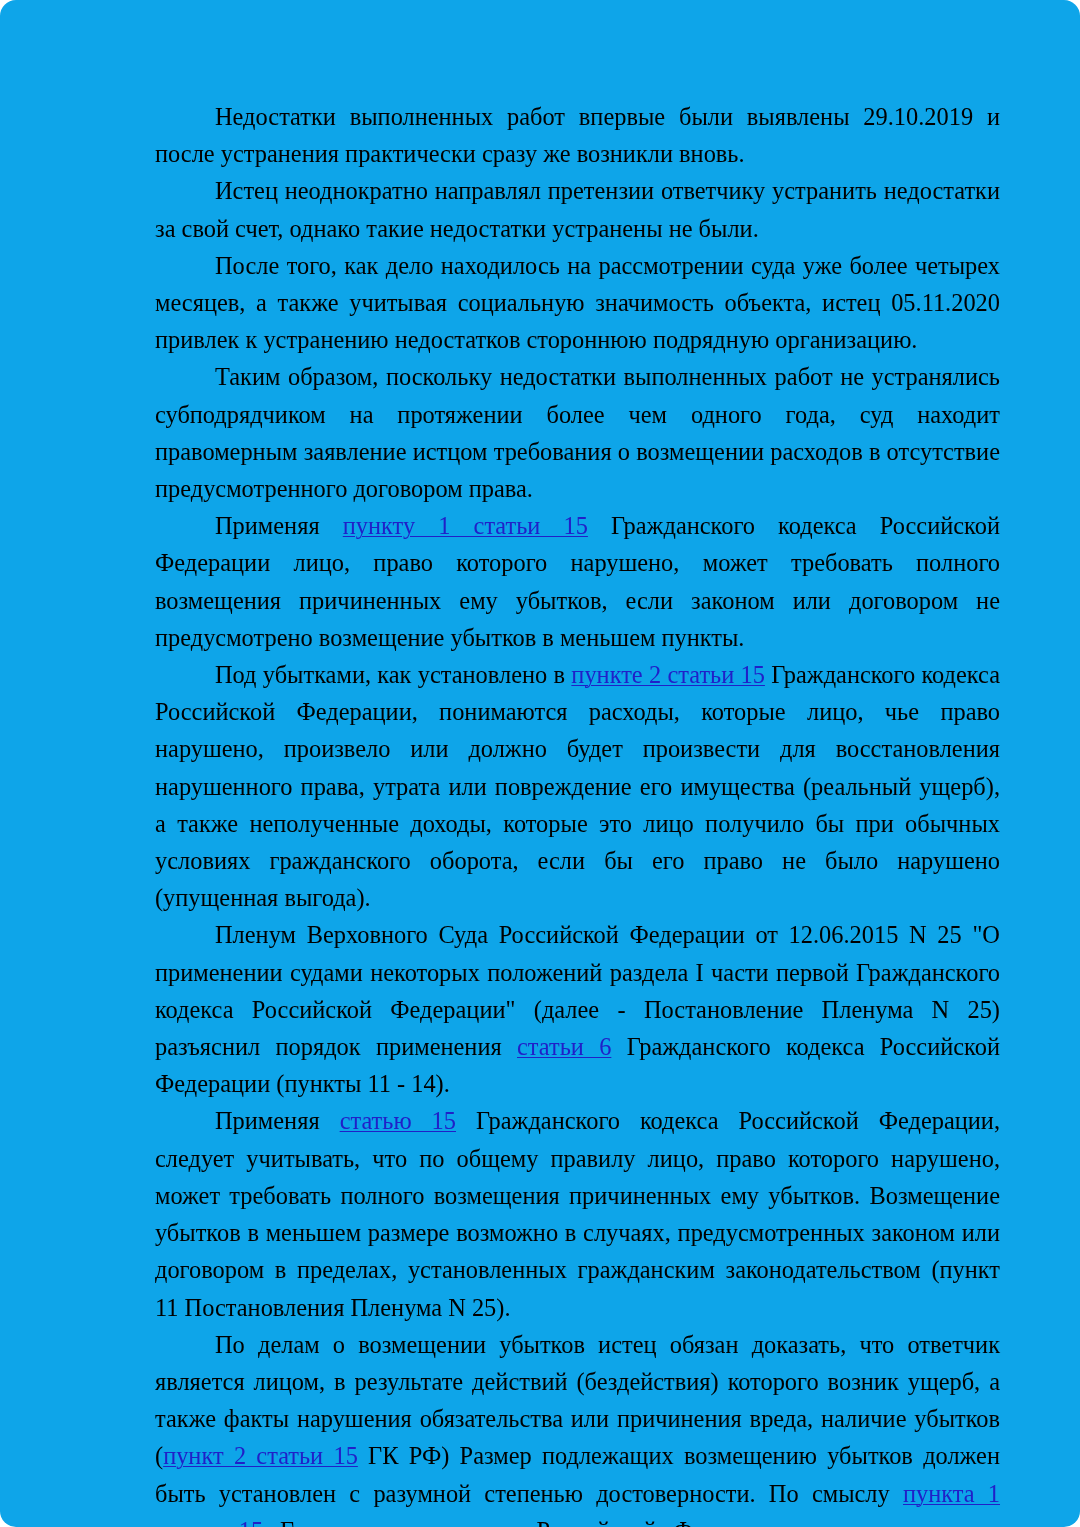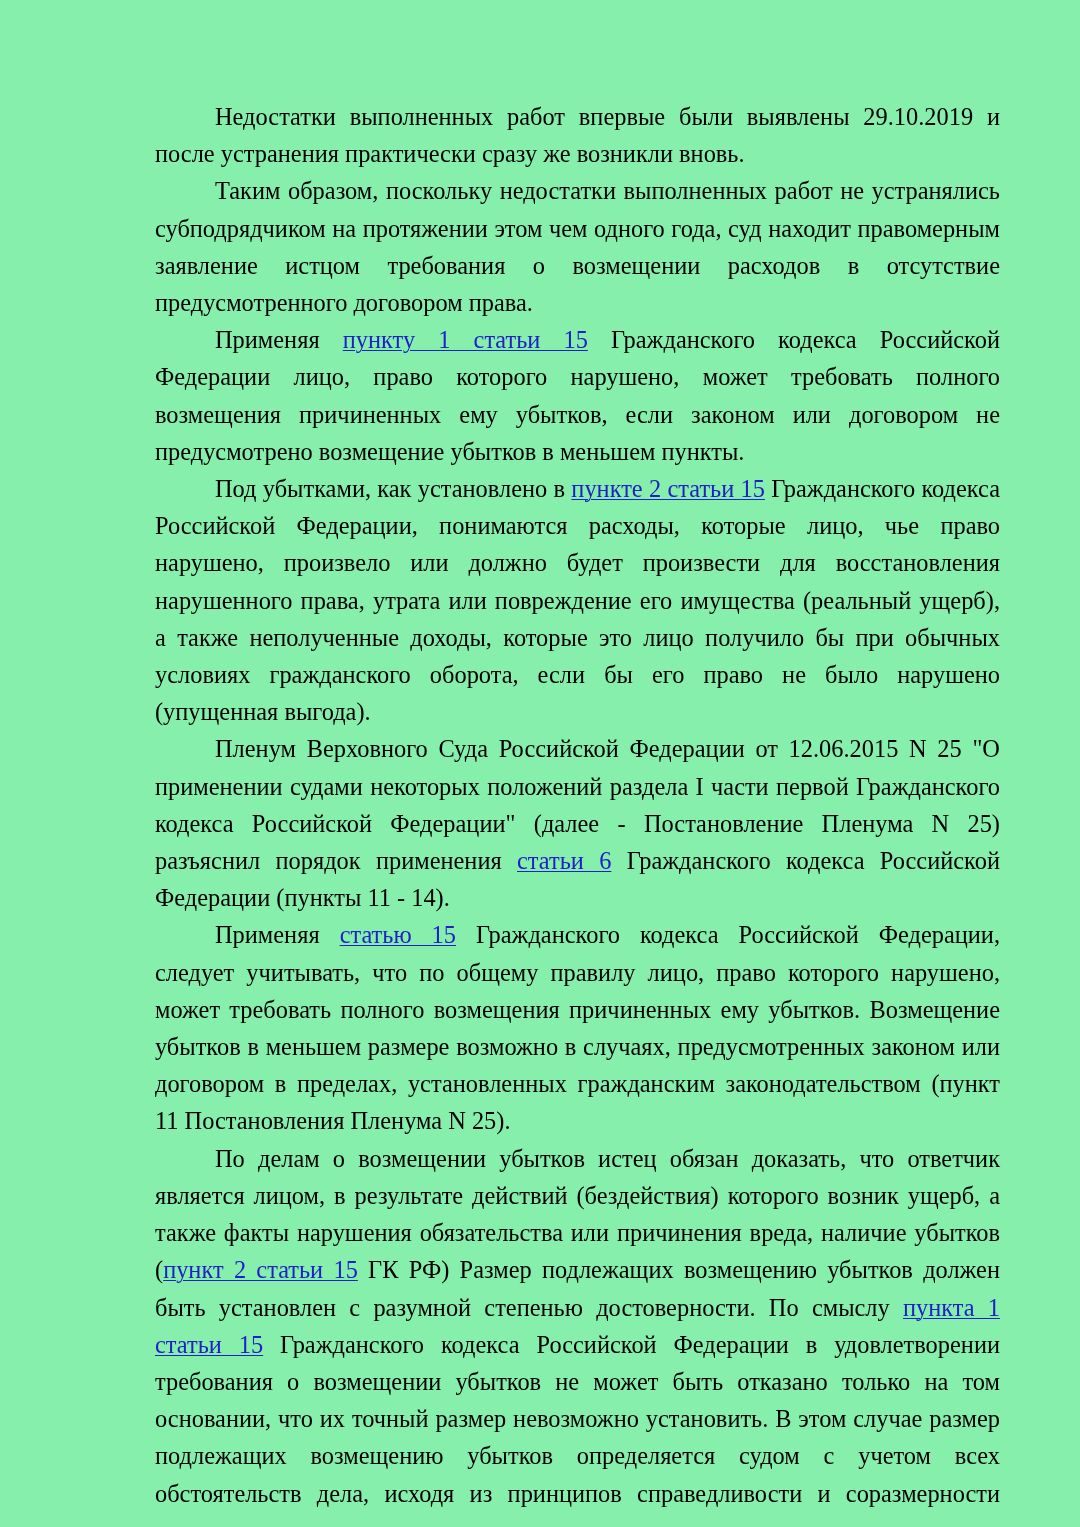--- a/index.html
+++ b/index.html
@@ -19,8 +19,9 @@
     position: relative;
     width: 1080px;
     height: 1527px;
-    background: #86efac;
+    background: #0ea5e9;
     box-sizing: border-box;
+    border-radius: 16px;
   }
   .page-body {
     position: absolute;

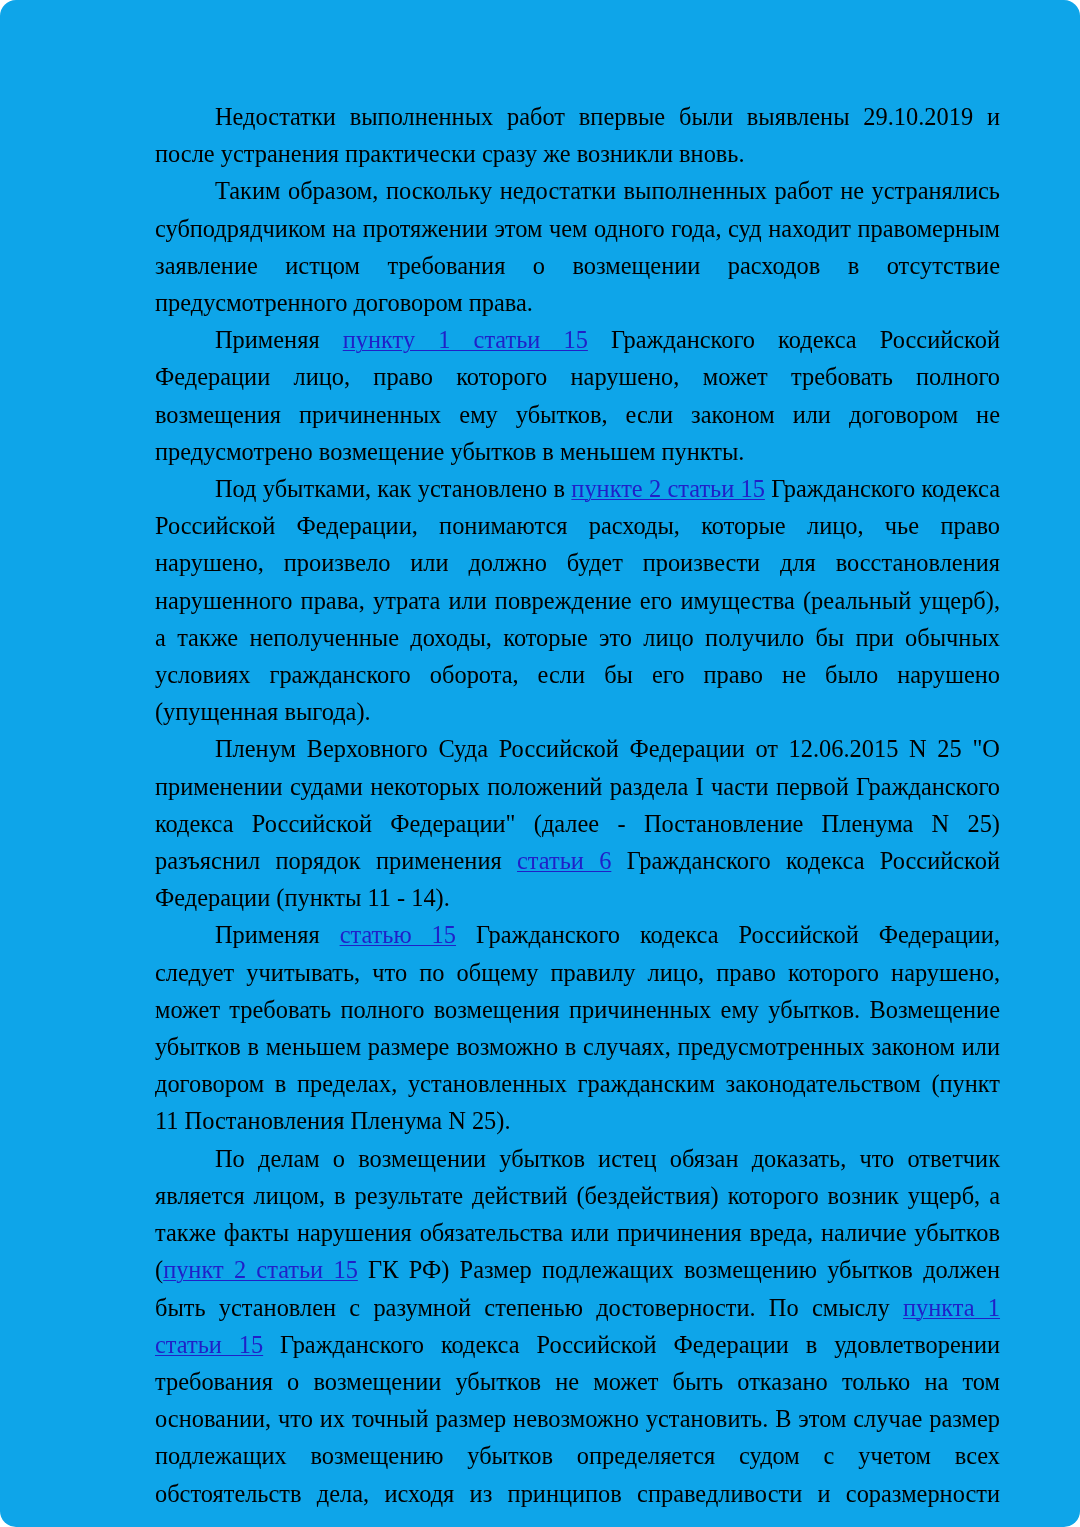--- a/index.html
+++ b/index.html
@@ -58,6 +58,7 @@
   <div class="page-body" id="doc-body">
 
   <p class="para"><span>Недостатки выполненных работ впервые были выявлены 29.10.2019 и после устранения практически сразу же возникли вновь.</span></p>
+      <p class="para"><span>Истец неоднократно направлял претензии ответчику устранить недостатки за свой счет, однако такие недостатки устранены не были.</span></p>
       <p class="para"><span>Таким образом, поскольку недостатки выполненных работ не устранялись субподрядчиком на протяжении этом чем одного года, суд находит правомерным заявление истцом требования о возмещении расходов в отсутствие предусмотренного договором права.</span></p>
       <p class="para"><span>Применяя </span><a class="ref" href="#">пункту 1 статьи 15</a><span> Гражданского кодекса Российской Федерации лицо, право которого нарушено, может требовать полного возмещения причиненных ему убытков, если законом или договором не предусмотрено возмещение убытков в меньшем пункты.</span></p>
       <p class="para"><span>Под убытками, как установлено в </span><a class="ref" href="#">пункте 2 статьи 15</a><span> Гражданского кодекса Российской Федерации, понимаются расходы, которые лицо, чье право нарушено, произвело или должно будет произвести для восстановления нарушенного права, утрата или повреждение его имущества (реальный ущерб), а также неполученные доходы, которые это лицо получило бы при обычных условиях гражданского оборота, если бы его право не было нарушено (упущенная выгода).</span></p>

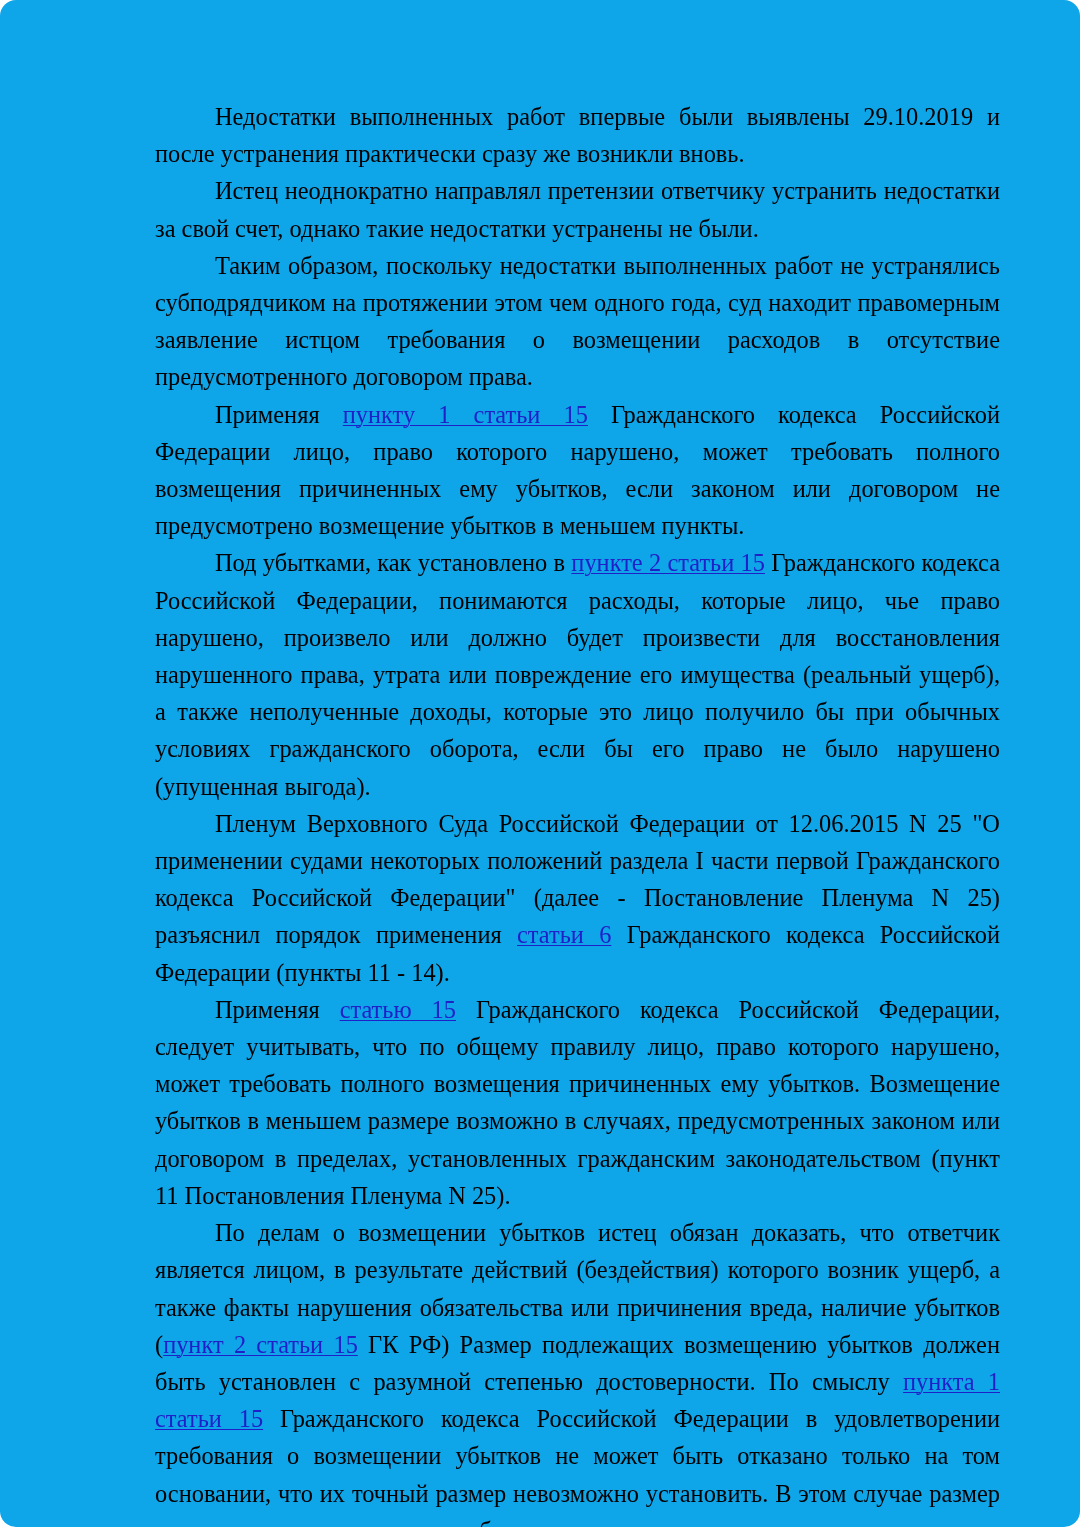--- a/index.html
+++ b/index.html
@@ -59,6 +59,7 @@
 
   <p class="para"><span>Недостатки выполненных работ впервые были выявлены 29.10.2019 и после устранения практически сразу же возникли вновь.</span></p>
       <p class="para"><span>Истец неоднократно направлял претензии ответчику устранить недостатки за свой счет, однако такие недостатки устранены не были.</span></p>
+      <p class="para"><span>После того, как дело находилось на рассмотрении суда уже более четырех месяцев, а также учитывая социальную значимость объекта, истец 05.11.2020 привлек к устранению недостатков стороннюю подрядную организацию.</span></p>
       <p class="para"><span>Таким образом, поскольку недостатки выполненных работ не устранялись субподрядчиком на протяжении этом чем одного года, суд находит правомерным заявление истцом требования о возмещении расходов в отсутствие предусмотренного договором права.</span></p>
       <p class="para"><span>Применяя </span><a class="ref" href="#">пункту 1 статьи 15</a><span> Гражданского кодекса Российской Федерации лицо, право которого нарушено, может требовать полного возмещения причиненных ему убытков, если законом или договором не предусмотрено возмещение убытков в меньшем пункты.</span></p>
       <p class="para"><span>Под убытками, как установлено в </span><a class="ref" href="#">пункте 2 статьи 15</a><span> Гражданского кодекса Российской Федерации, понимаются расходы, которые лицо, чье право нарушено, произвело или должно будет произвести для восстановления нарушенного права, утрата или повреждение его имущества (реальный ущерб), а также неполученные доходы, которые это лицо получило бы при обычных условиях гражданского оборота, если бы его право не было нарушено (упущенная выгода).</span></p>

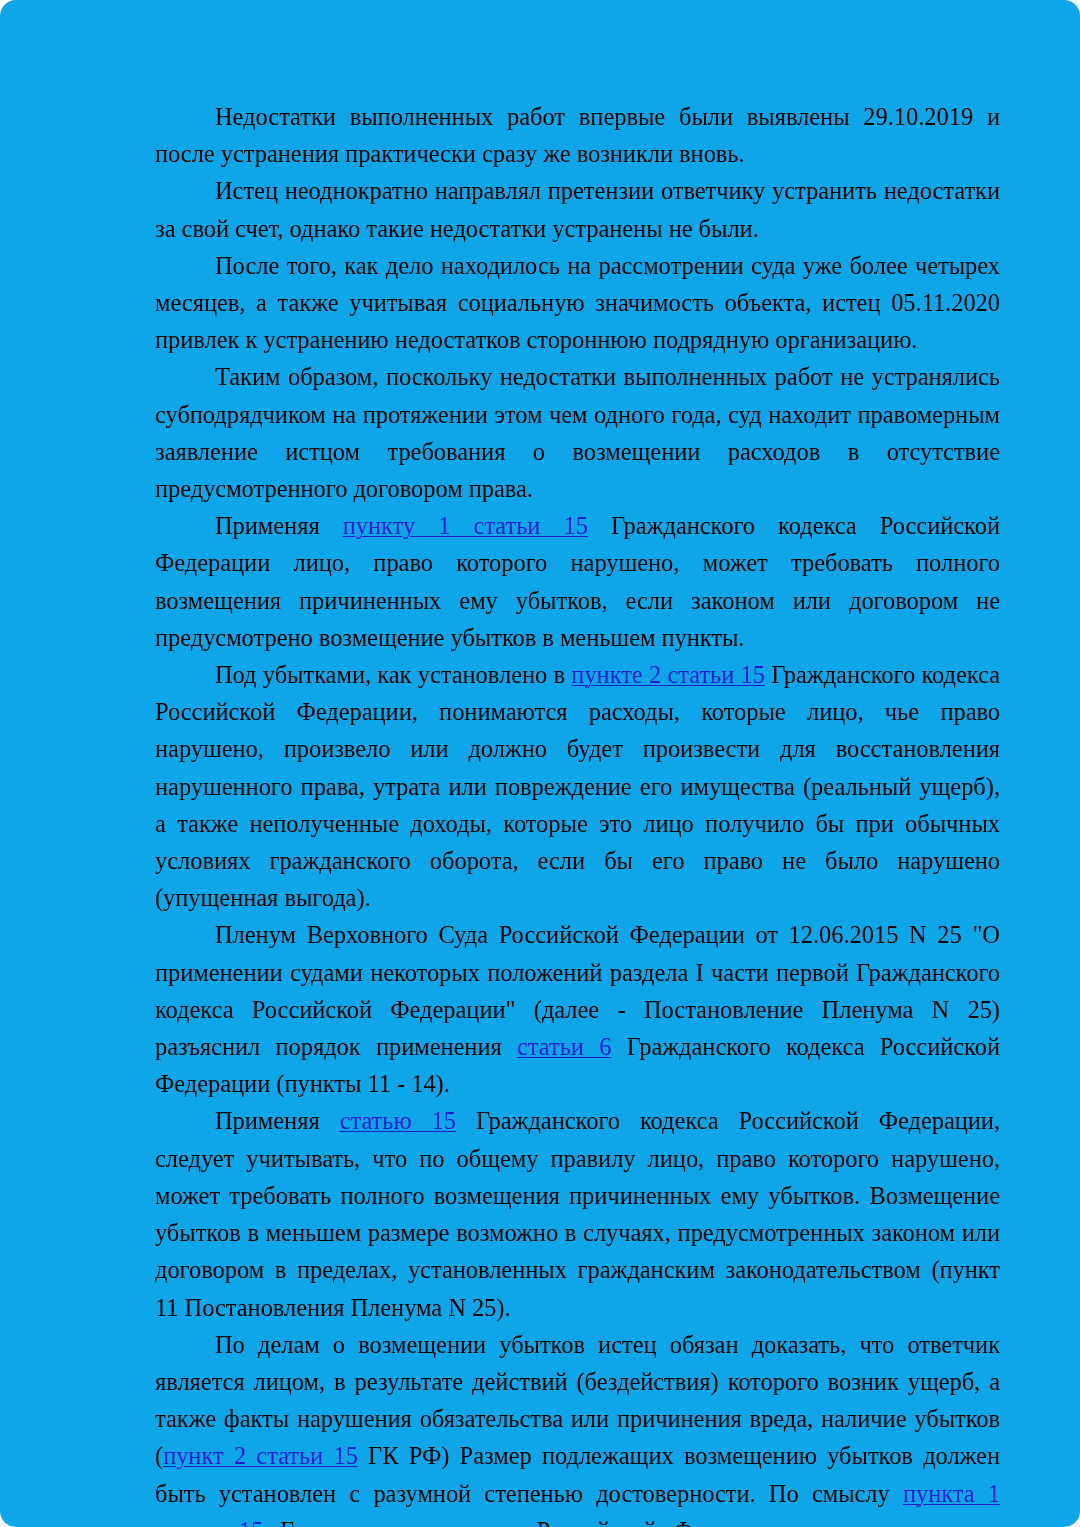--- a/index.html
+++ b/index.html
@@ -60,7 +60,7 @@
   <p class="para"><span>Недостатки выполненных работ впервые были выявлены 29.10.2019 и после устранения практически сразу же возникли вновь.</span></p>
       <p class="para"><span>Истец неоднократно направлял претензии ответчику устранить недостатки за свой счет, однако такие недостатки устранены не были.</span></p>
       <p class="para"><span>После того, как дело находилось на рассмотрении суда уже более четырех месяцев, а также учитывая социальную значимость объекта, истец 05.11.2020 привлек к устранению недостатков стороннюю подрядную организацию.</span></p>
-      <p class="para"><span>Таким образом, поскольку недостатки выполненных работ не устранялись субподрядчиком на протяжении этом чем одного года, суд находит правомерным заявление истцом требования о возмещении расходов в отсутствие предусмотренного договором права.</span></p>
+      <p class="para"><span>Таким образом, поскольку недостатки выполненных работ не устранялись субподрядчиком на протяжении более чем одного года, суд находит правомерным заявление истцом требования о возмещении расходов в отсутствие предусмотренного договором права.</span></p>
       <p class="para"><span>Применяя </span><a class="ref" href="#">пункту 1 статьи 15</a><span> Гражданского кодекса Российской Федерации лицо, право которого нарушено, может требовать полного возмещения причиненных ему убытков, если законом или договором не предусмотрено возмещение убытков в меньшем пункты.</span></p>
       <p class="para"><span>Под убытками, как установлено в </span><a class="ref" href="#">пункте 2 статьи 15</a><span> Гражданского кодекса Российской Федерации, понимаются расходы, которые лицо, чье право нарушено, произвело или должно будет произвести для восстановления нарушенного права, утрата или повреждение его имущества (реальный ущерб), а также неполученные доходы, которые это лицо получило бы при обычных условиях гражданского оборота, если бы его право не было нарушено (упущенная выгода).</span></p>
       <p class="para"><span>Пленум Верховного Суда Российской Федерации от 12.06.2015 N 25 "О применении судами некоторых положений раздела I части первой Гражданского кодекса Российской Федерации" (далее - Постановление Пленума N 25) разъяснил порядок применения </span><a class="ref" href="#">статьи 6</a><span> Гражданского кодекса Российской Федерации (пункты 11 - 14).</span></p>

